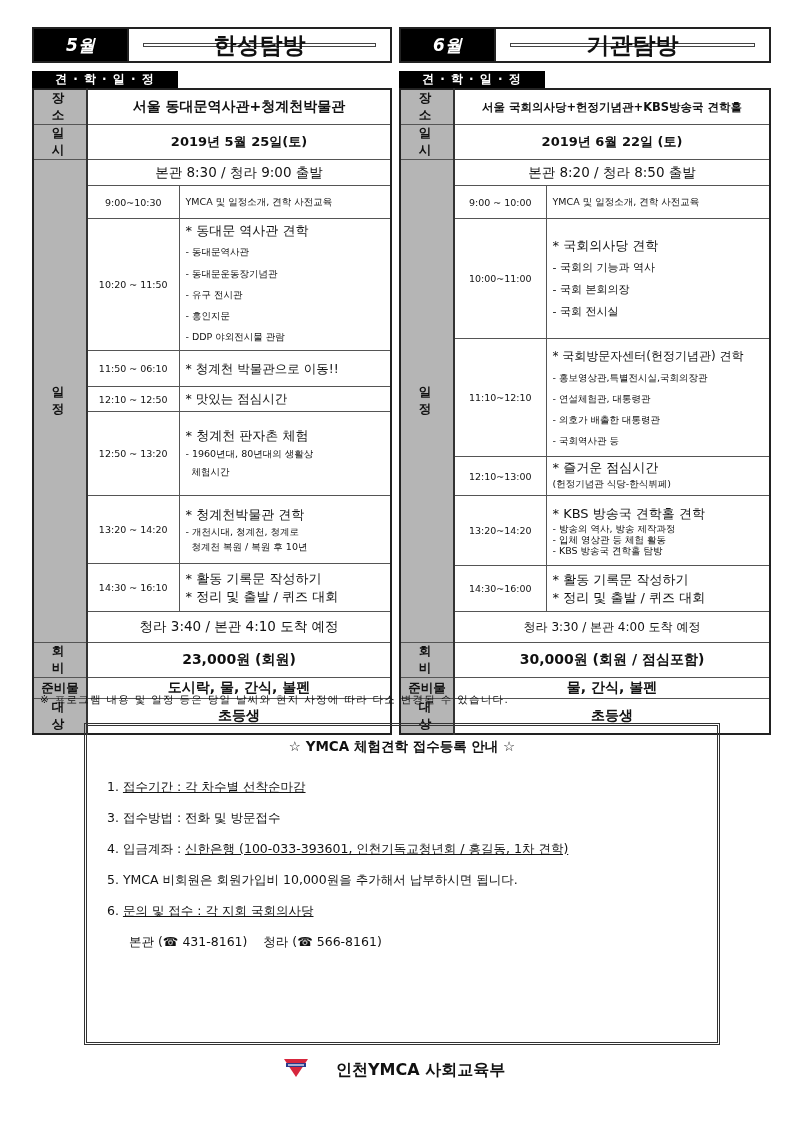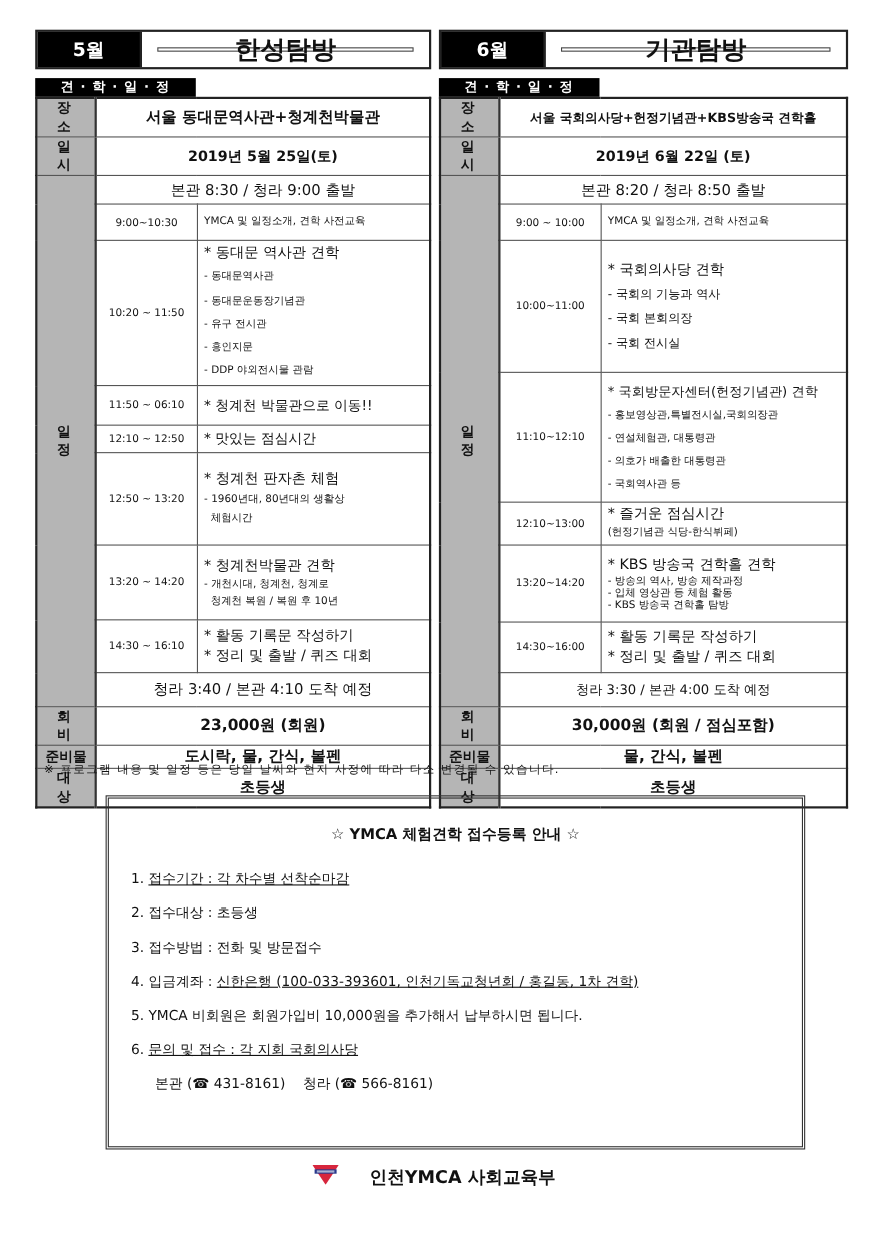--- a/index.html
+++ b/index.html
@@ -15,7 +15,7 @@
   .header { display: flex; height: 36px; border: 2px solid #222; }
   .header .month {
     width: 95px; background: #000; color: #fff;
-    font-weight: bold; font-size: 17px;
+    font-weight: bold; font-style: italic; font-size: 17px;
     display: flex; align-items: center; justify-content: center;
     border-right: 2px solid #222;
   }

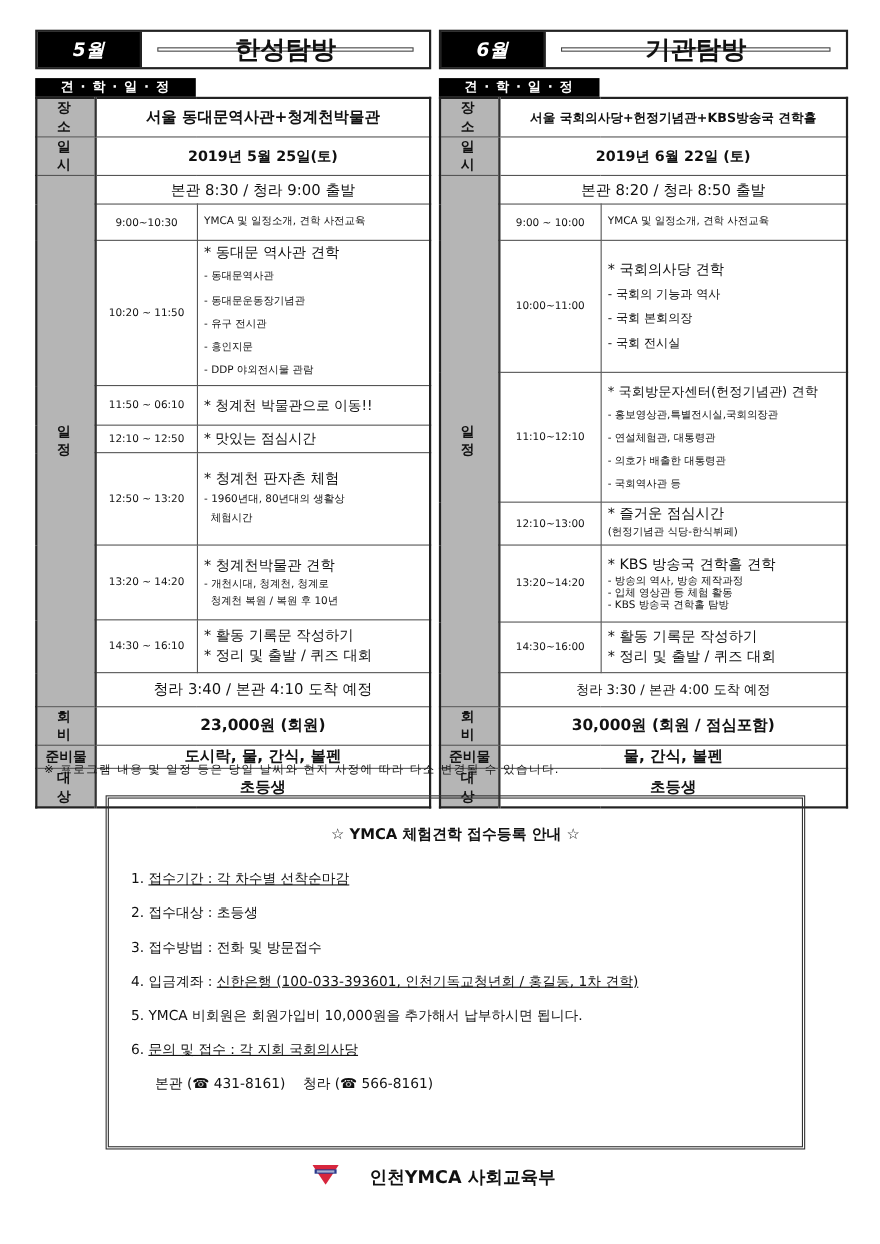--- a/index.html
+++ b/index.html
@@ -54,8 +54,8 @@
   }
 
   .info {
-    position: absolute; left: 96px; top: 723px; width: 636px; height: 322px;
-    border: 3px double #333; padding: 12px 20px;
+    position: absolute; left: 84px; top: 723px; width: 636px; height: 322px;
+    border: 3px double #333; padding: 0 20px;
   }
   .info h2 { text-align: center; font-size: 13.5px; font-weight: bold; margin-top: 12px; margin-bottom: 22px; }
   .info .line { font-size: 12.5px; height: 31px; line-height: 18px; padding-left: 0; }

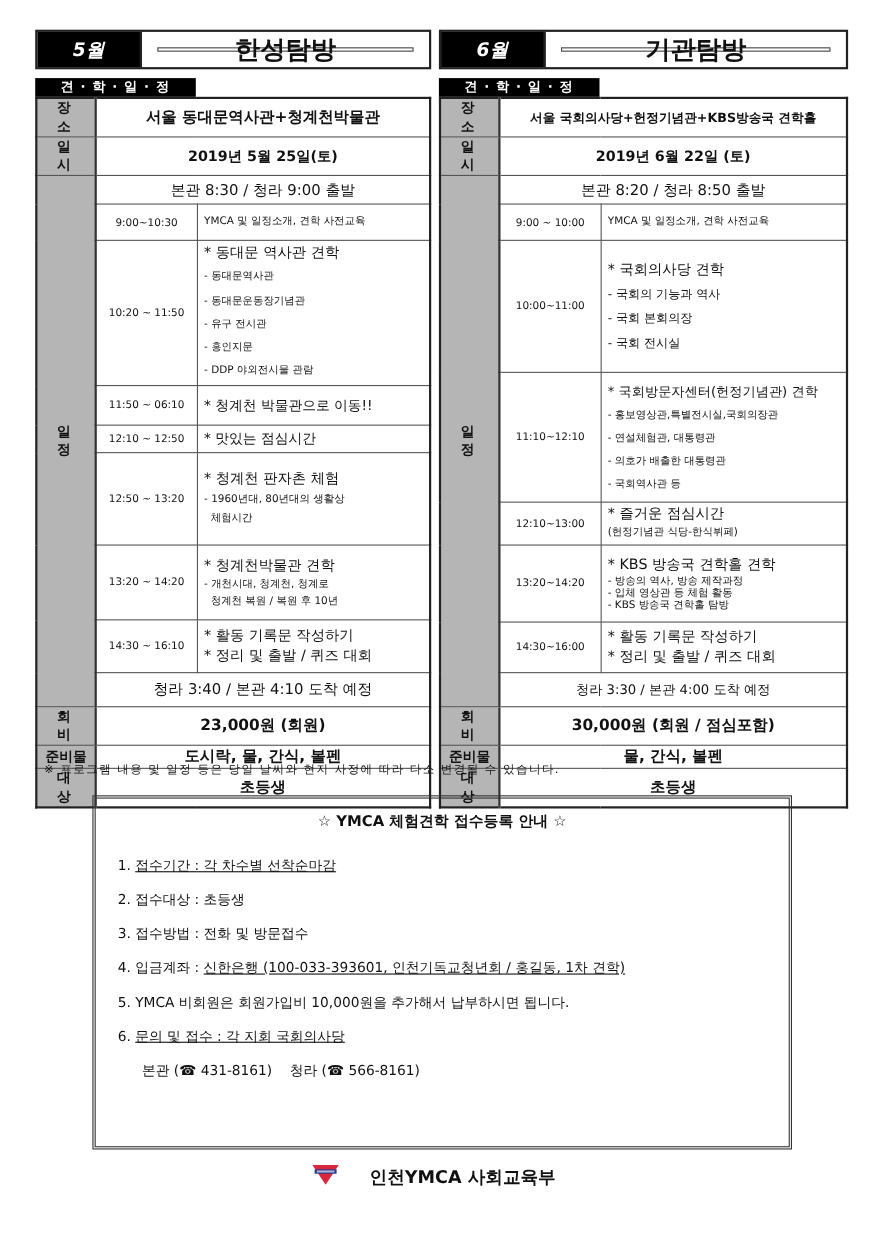--- a/index.html
+++ b/index.html
@@ -249,10 +249,6 @@
     <span class="u">접수기간 : 각 차수별 선착순마감</span>
   </div>
   <div class="line">
-    <span>2.</span>
-    <span>접수대상 : 초등생</span>
-  </div>
-  <div class="line">
     <span>3.</span>
     <span>접수방법 : 전화 및 방문접수</span>
   </div>

